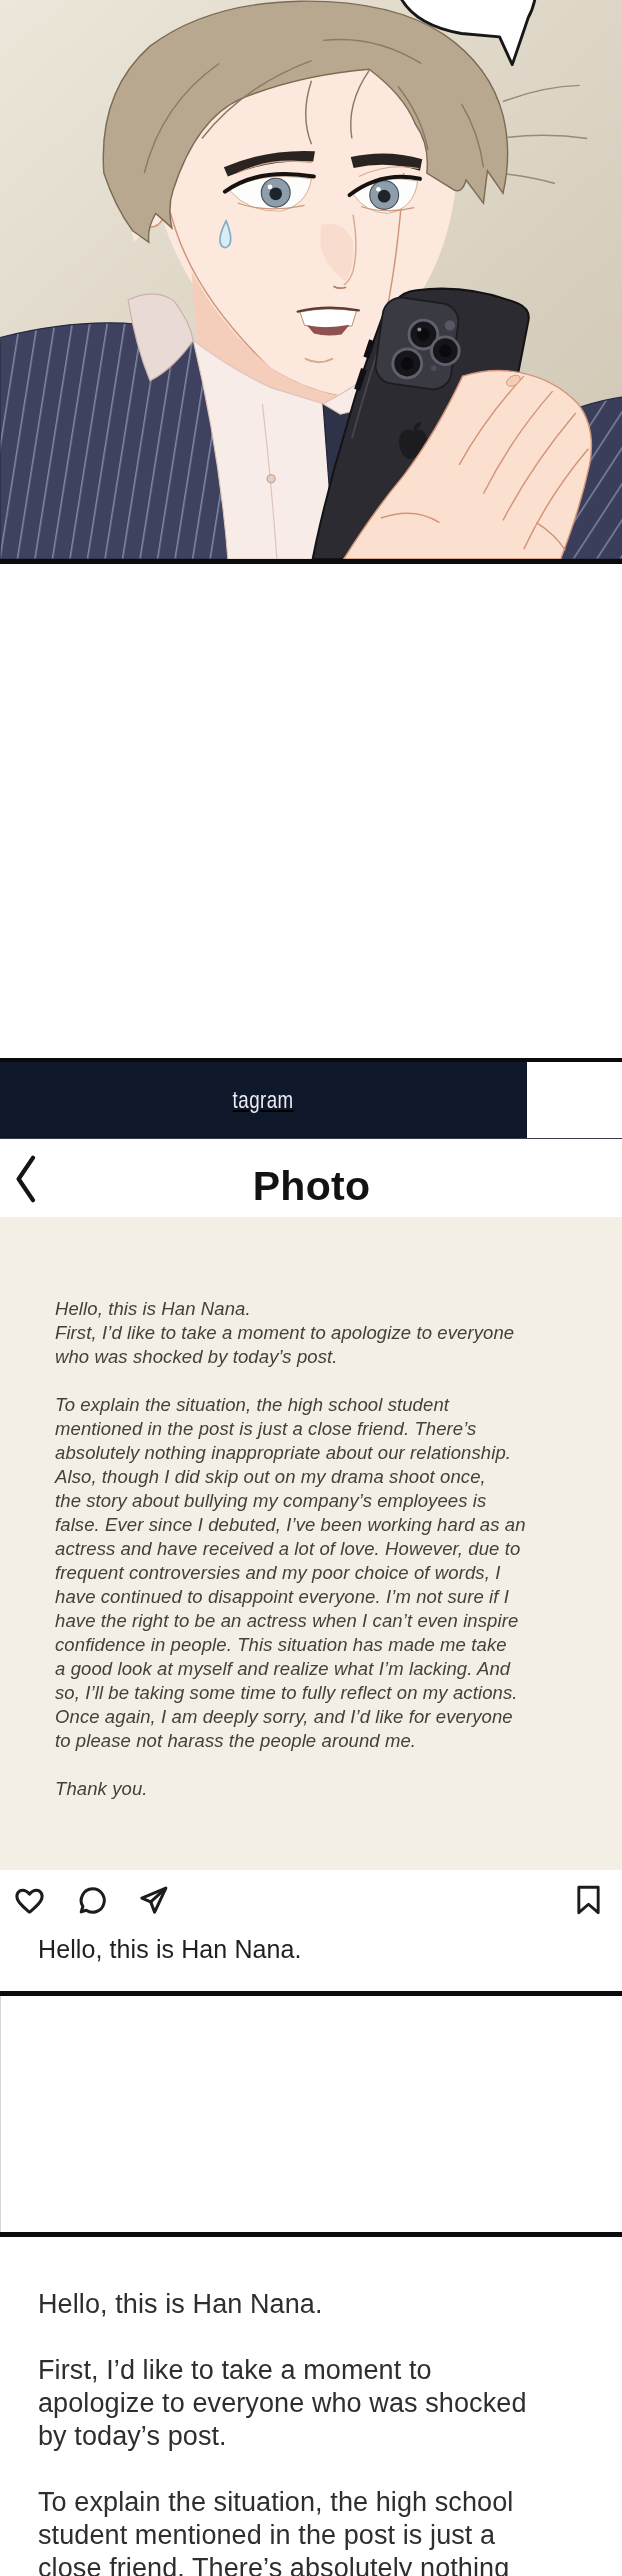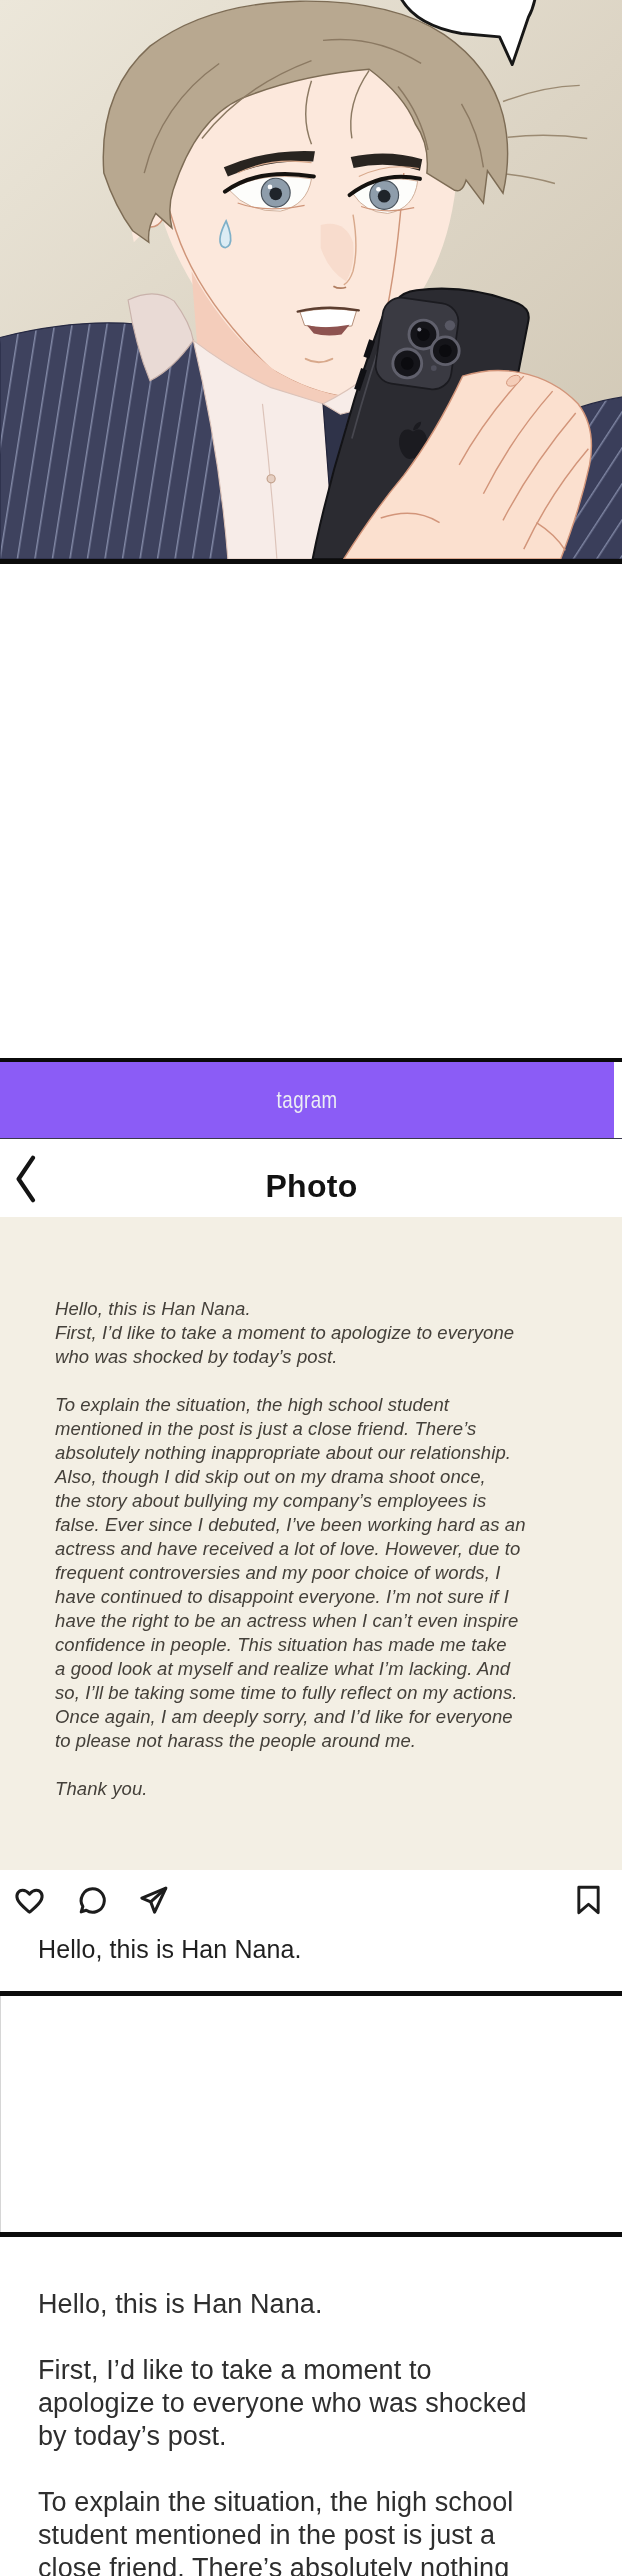--- a/index.html
+++ b/index.html
@@ -21,8 +21,8 @@
   
   .app-top-line { width:623px; height:4px; background:#0b0b0b; }
   .app-bar {
-    width:614px; height:76px; background:#8b5cf6;
-    display:flex; align-items:center; justify-content:center;
+    width:527px; height:76px; background:#0f172a;
+    display:flex; align-items:center; justify-content:center;text-decoration:underline;
   }
   .app-bar-title {
     color:#eceef4; font-size:24px; letter-spacing:0.6px;

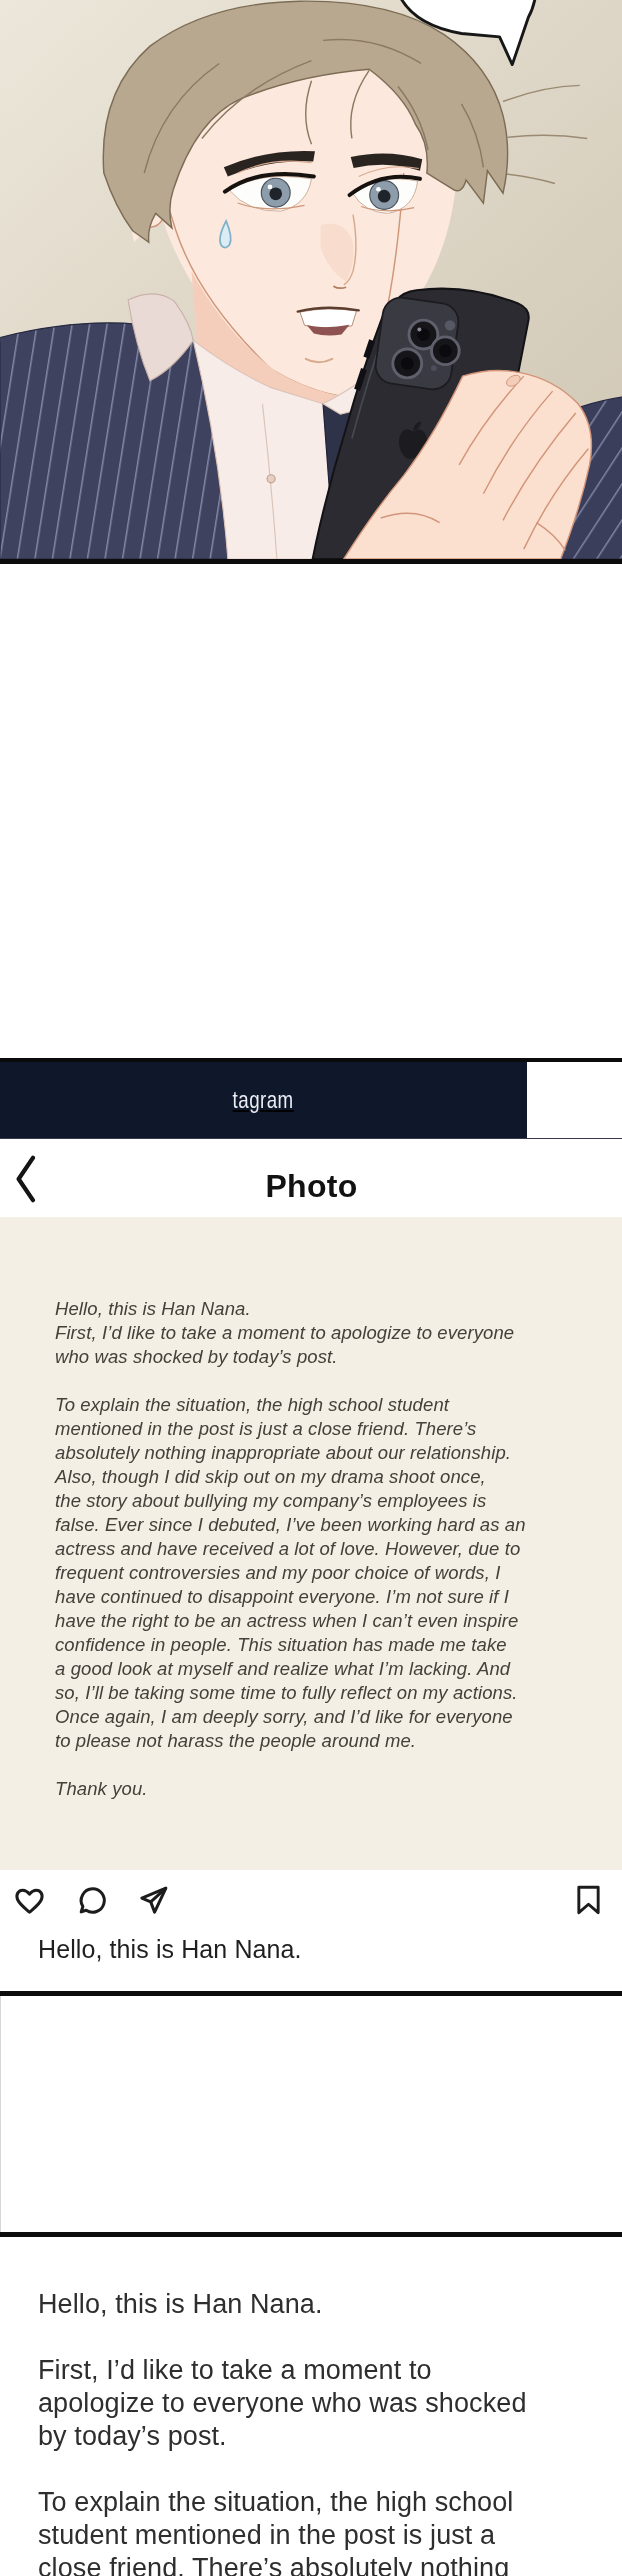--- a/index.html
+++ b/index.html
@@ -38,7 +38,7 @@
     position:absolute; left:14px; top:16px; width:23px; height:48px;
     background:none; border:none; cursor:pointer;
   }
-  .photo-title { font-size:32px; font-weight:700; color:#121212; letter-spacing:0.3px;margin-top:16px; }
+  .photo-title { font-size:41px; font-weight:700; color:#121212; letter-spacing:0.3px;margin-top:16px; }
 
   .post-image {
     width:623px; height:653px; background:#f3efe4;

